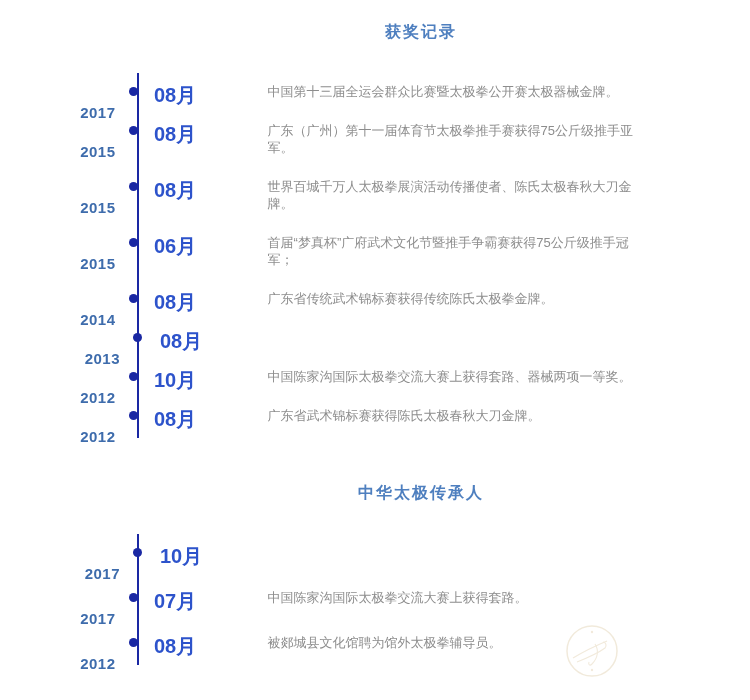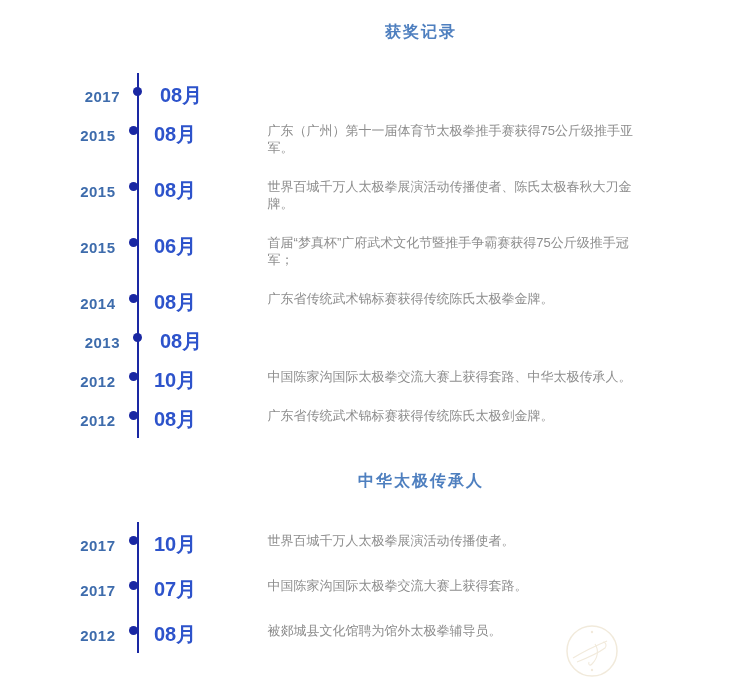--- a/index.html
+++ b/index.html
@@ -110,6 +110,7 @@
       <span class="dot"></span>
     </div>
     <div class="t-month">08月</div>
+    <div class="t-desc">中国第十三届全运会群众比赛暨太极拳公开赛太极器械金牌。</div>
   </div>
 
   <div class="t-row">

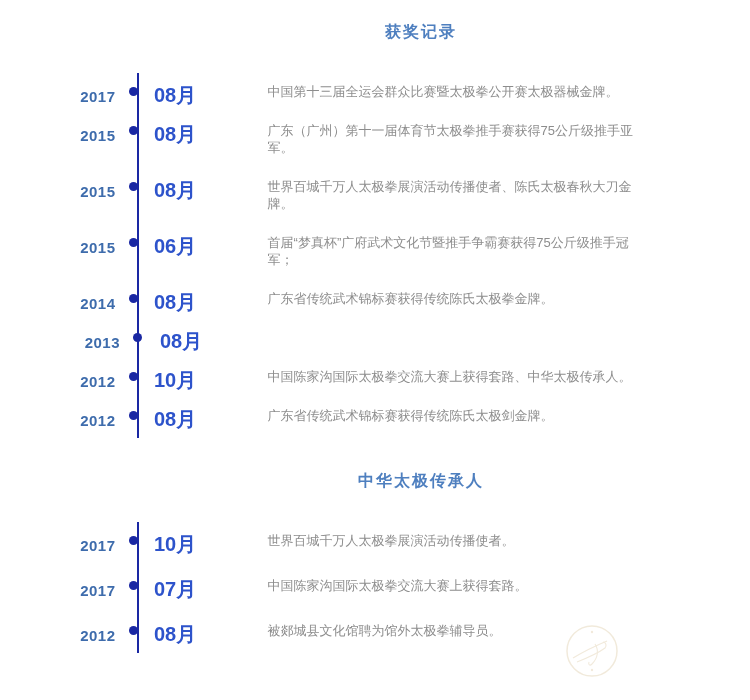--- a/index.html
+++ b/index.html
@@ -55,7 +55,7 @@
     font-weight: bold;
     color: #3e6cac;
     position: relative;
-    top: 5px;
+    top: 21px;
     letter-spacing: 0.5px;
   }
   .t-node {

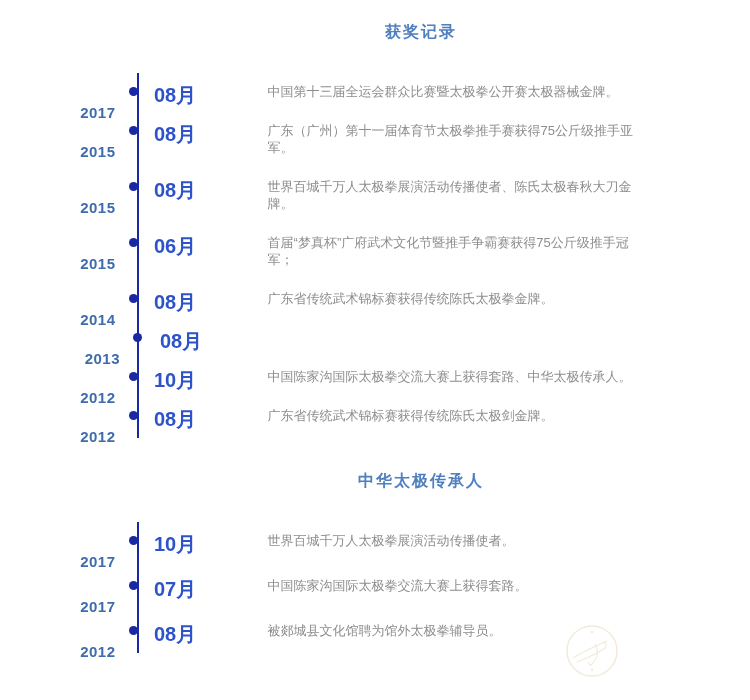--- a/index.html
+++ b/index.html
@@ -163,7 +163,7 @@
       <span class="dot"></span>
     </div>
     <div class="t-month">10月</div>
-    <div class="t-desc">中国陈家沟国际太极拳交流大赛上获得套路、中华太极传承人。</div>
+    <div class="t-desc">中国陈家沟国际太极拳交流大赛上获得套路、器械两项一等奖。</div>
   </div>
 
   <div class="t-row">

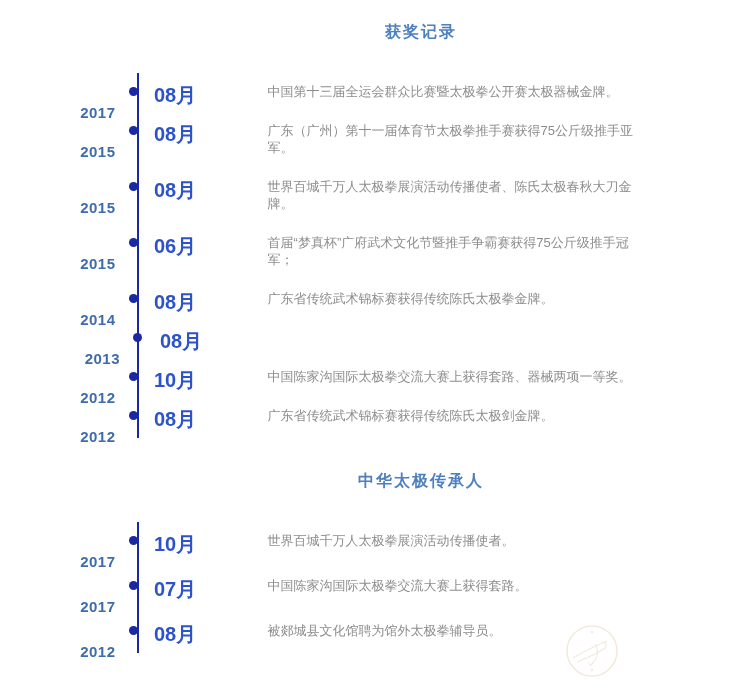--- a/index.html
+++ b/index.html
@@ -172,7 +172,7 @@
       <span class="dot"></span>
     </div>
     <div class="t-month">08月</div>
-    <div class="t-desc">广东省传统武术锦标赛获得传统陈氏太极剑金牌。</div>
+    <div class="t-desc">广东省武术锦标赛获得陈氏太极春秋大刀金牌。</div>
   </div>
 </div>
     </div>

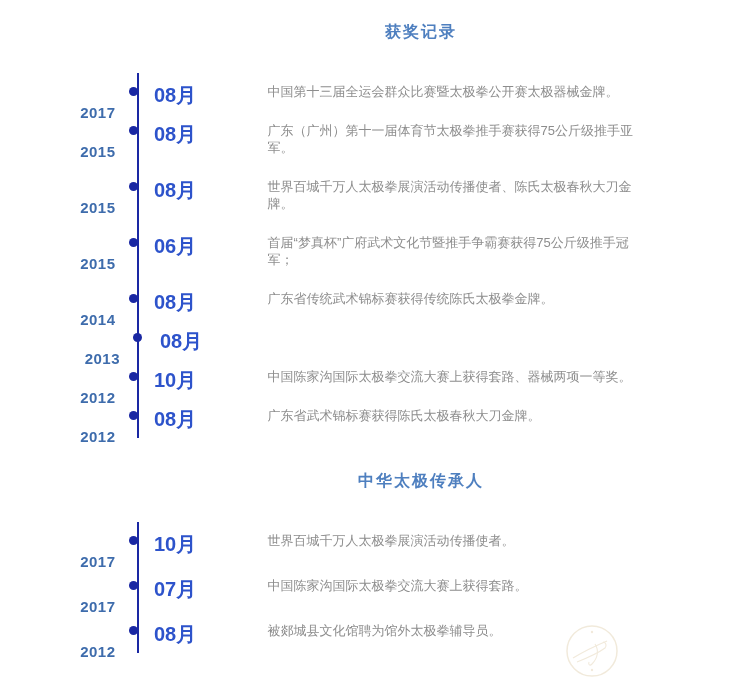--- a/index.html
+++ b/index.html
@@ -25,7 +25,7 @@
     letter-spacing: 2px;
     color: #4e7fbf;
   }
-  .section + .section .section-title { margin-top: 33px; }
+  .section + .section .section-title { margin-top: 45px; }
 
   .timeline {
     position: relative;

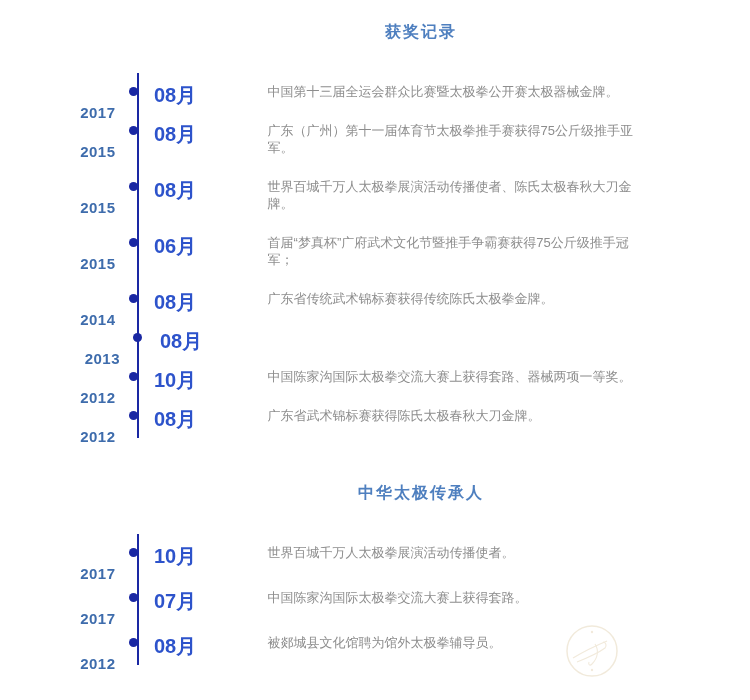--- a/index.html
+++ b/index.html
@@ -189,7 +189,6 @@
       <span class="dot"></span>
     </div>
     <div class="t-month">10月</div>
-    <div class="t-desc">世界百城千万人太极拳展演活动传播使者。</div>
   </div>
 
   <div class="t-row">

